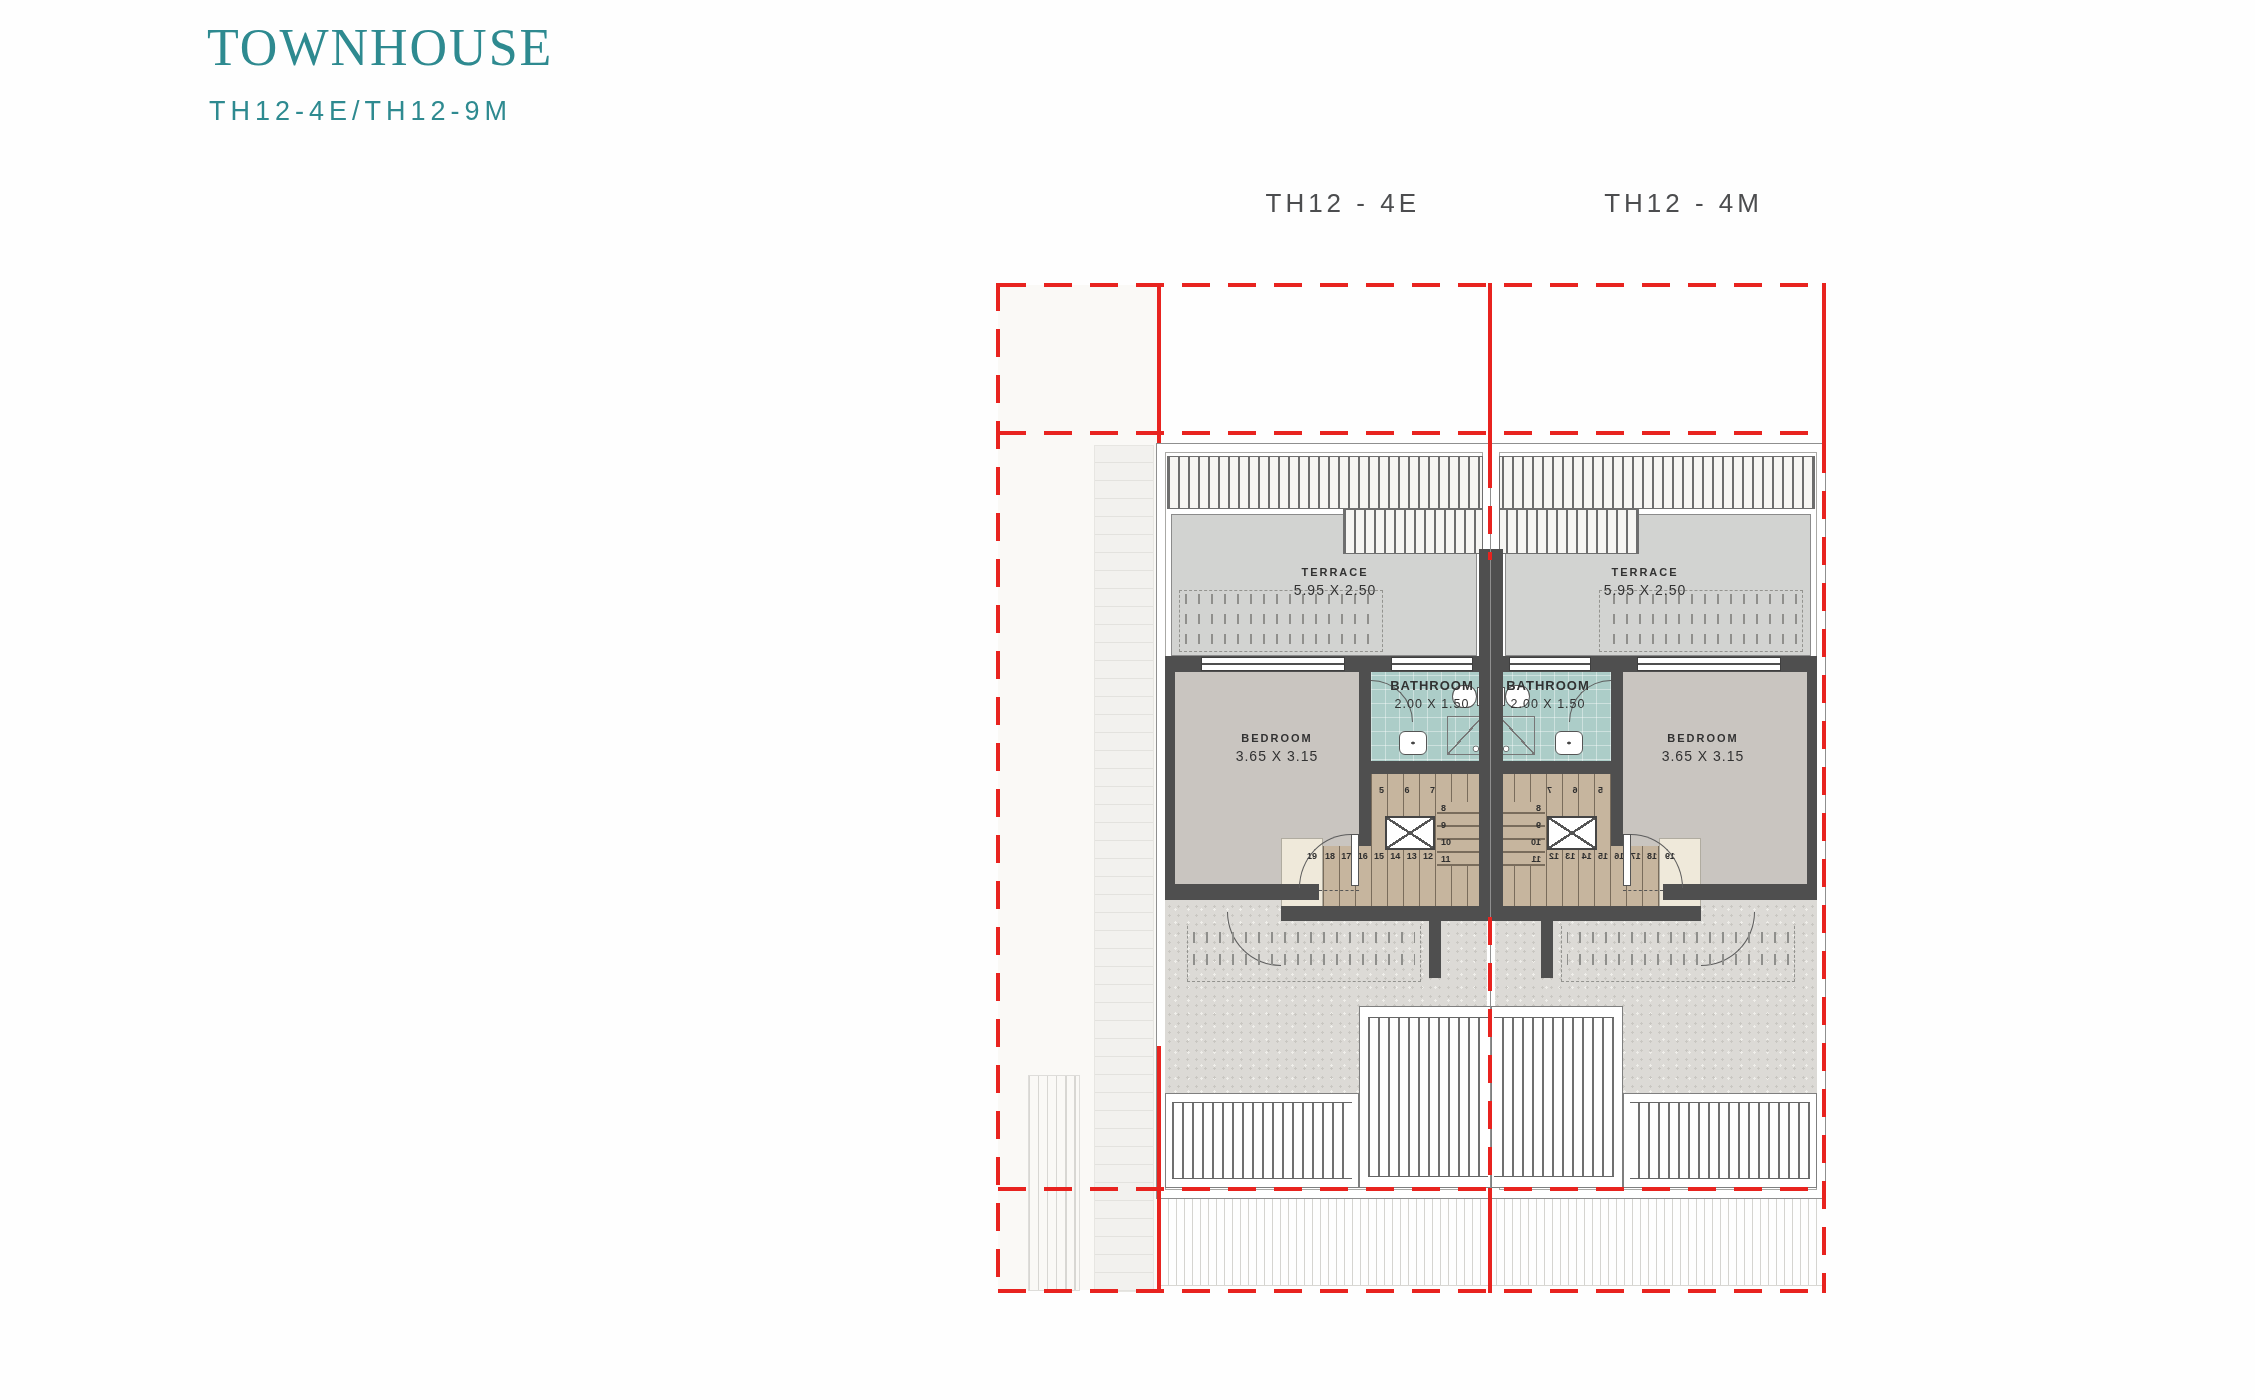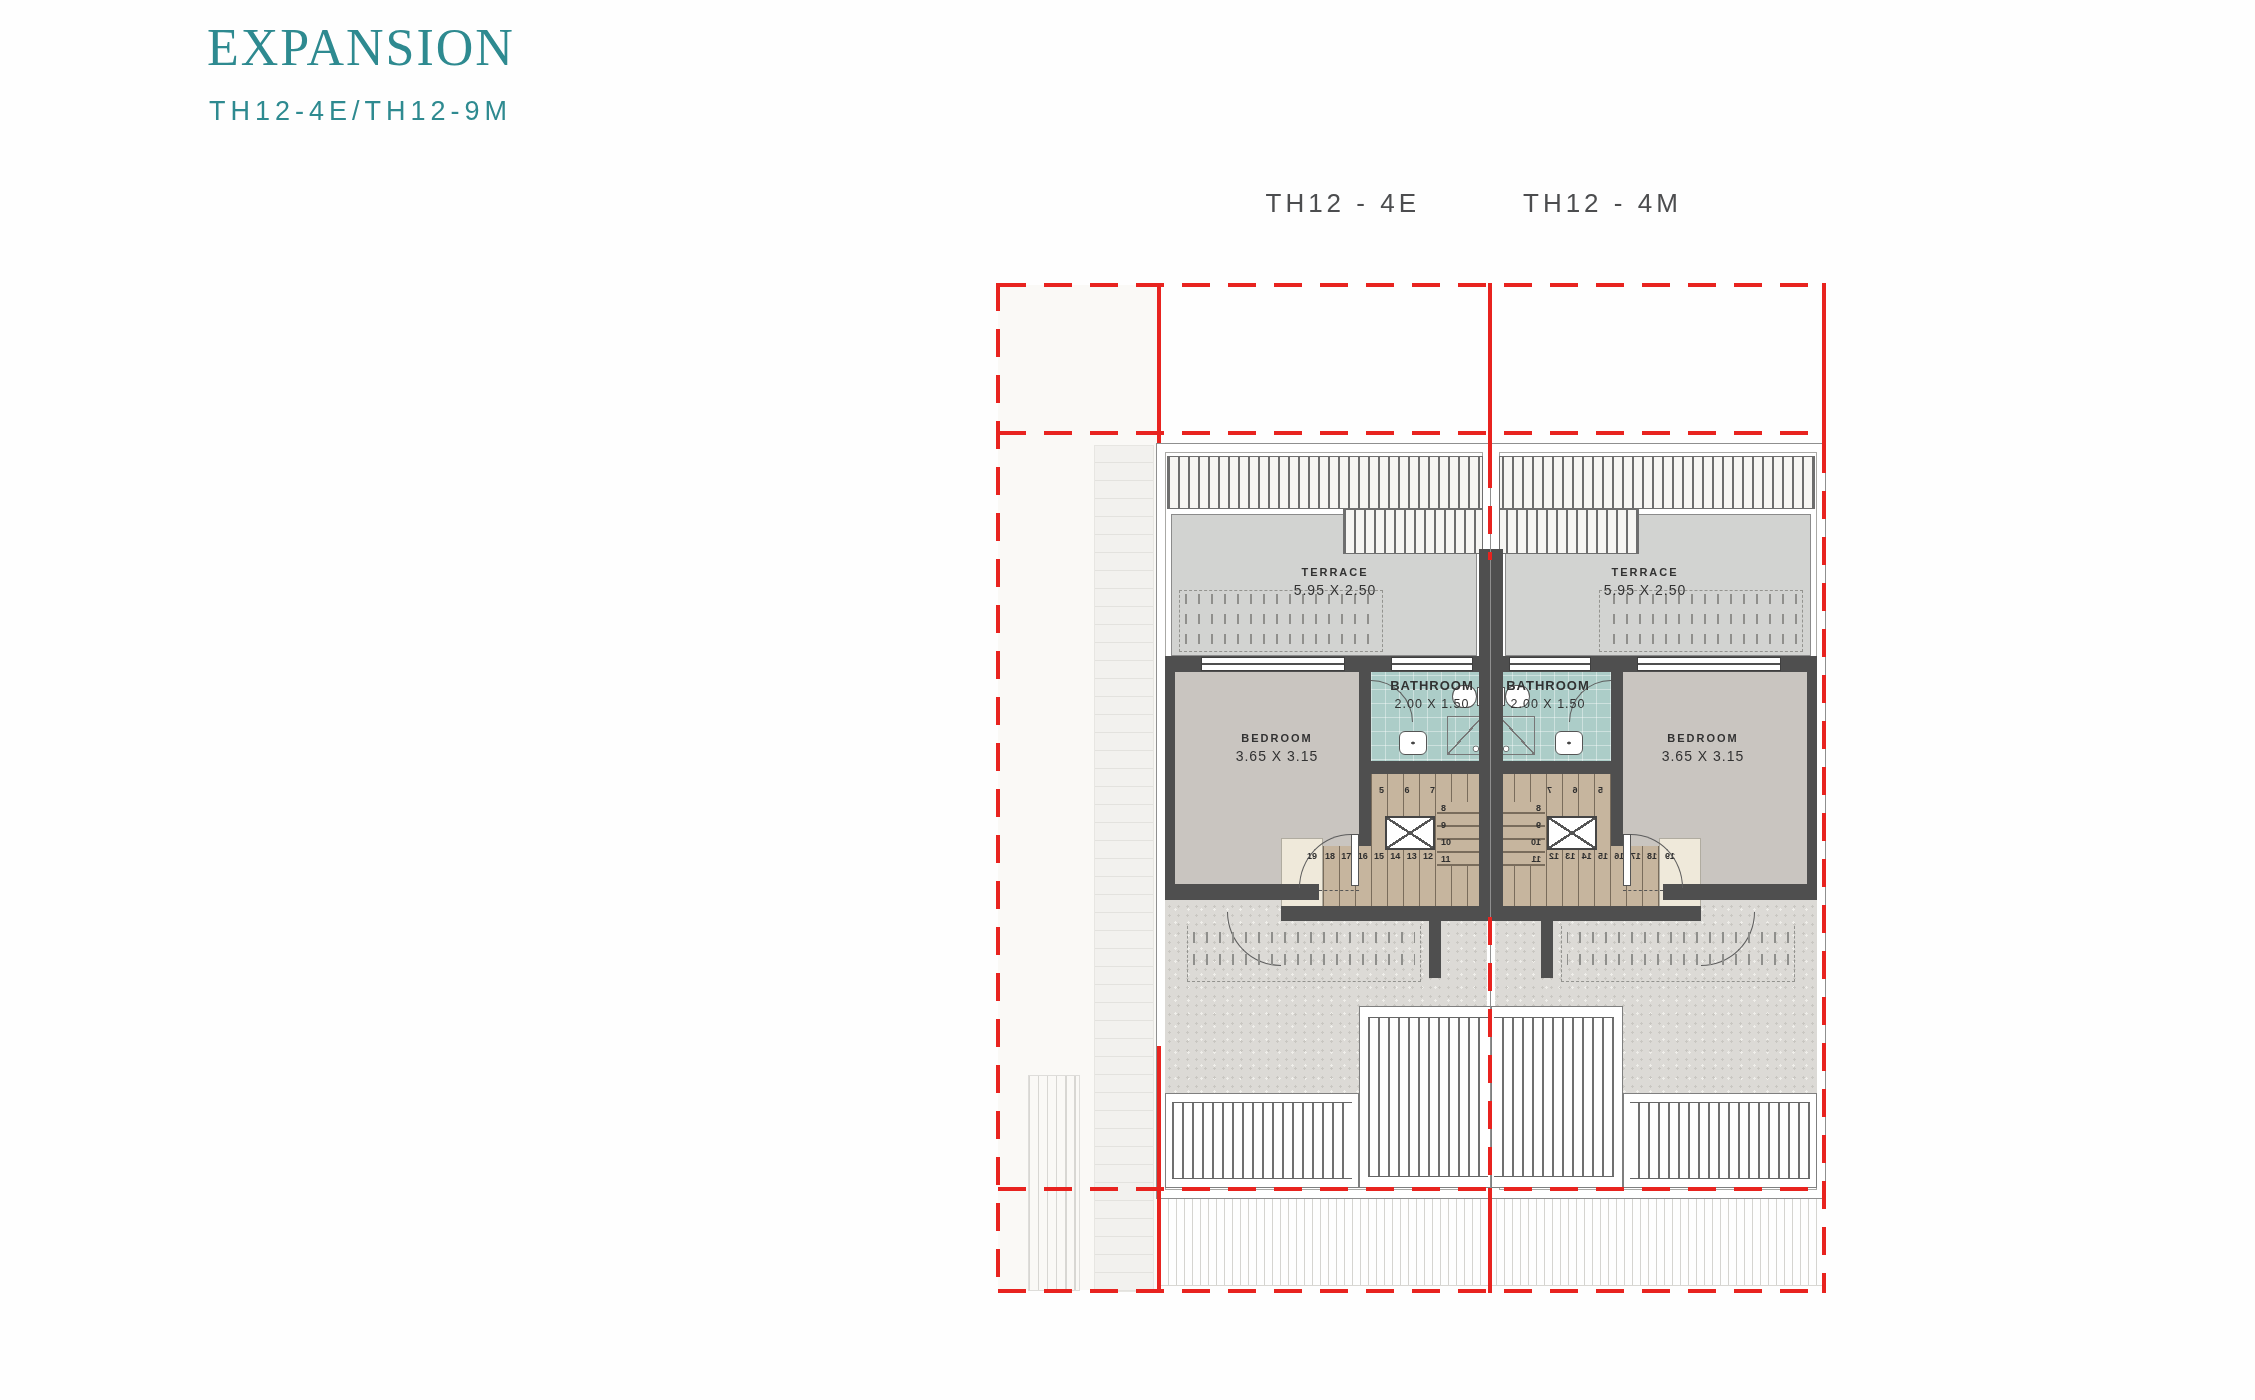--- a/index.html
+++ b/index.html
@@ -53,7 +53,7 @@
 
 <div id="stage">
 
-  <div class="a" style="left:207px;top:18px;font-family:'Liberation Serif',serif;font-size:52px;letter-spacing:2px;color:#2e8a90;">EXPANSION</div>
+  <div class="a" style="left:207px;top:18px;font-family:'Liberation Serif',serif;font-size:52px;letter-spacing:2px;color:#2e8a90;">TOWNHOUSE</div>
   <div class="a" style="left:209px;top:96px;font-size:27px;letter-spacing:5px;color:#2e8a90;font-weight:400;">TH12-4E/TH12-9M</div>
 
   <div class="a" style="left:1180px;top:188px;width:240px;text-align:right;font-size:26px;letter-spacing:4px;color:#4c4d4f;">TH12 - 4E</div>

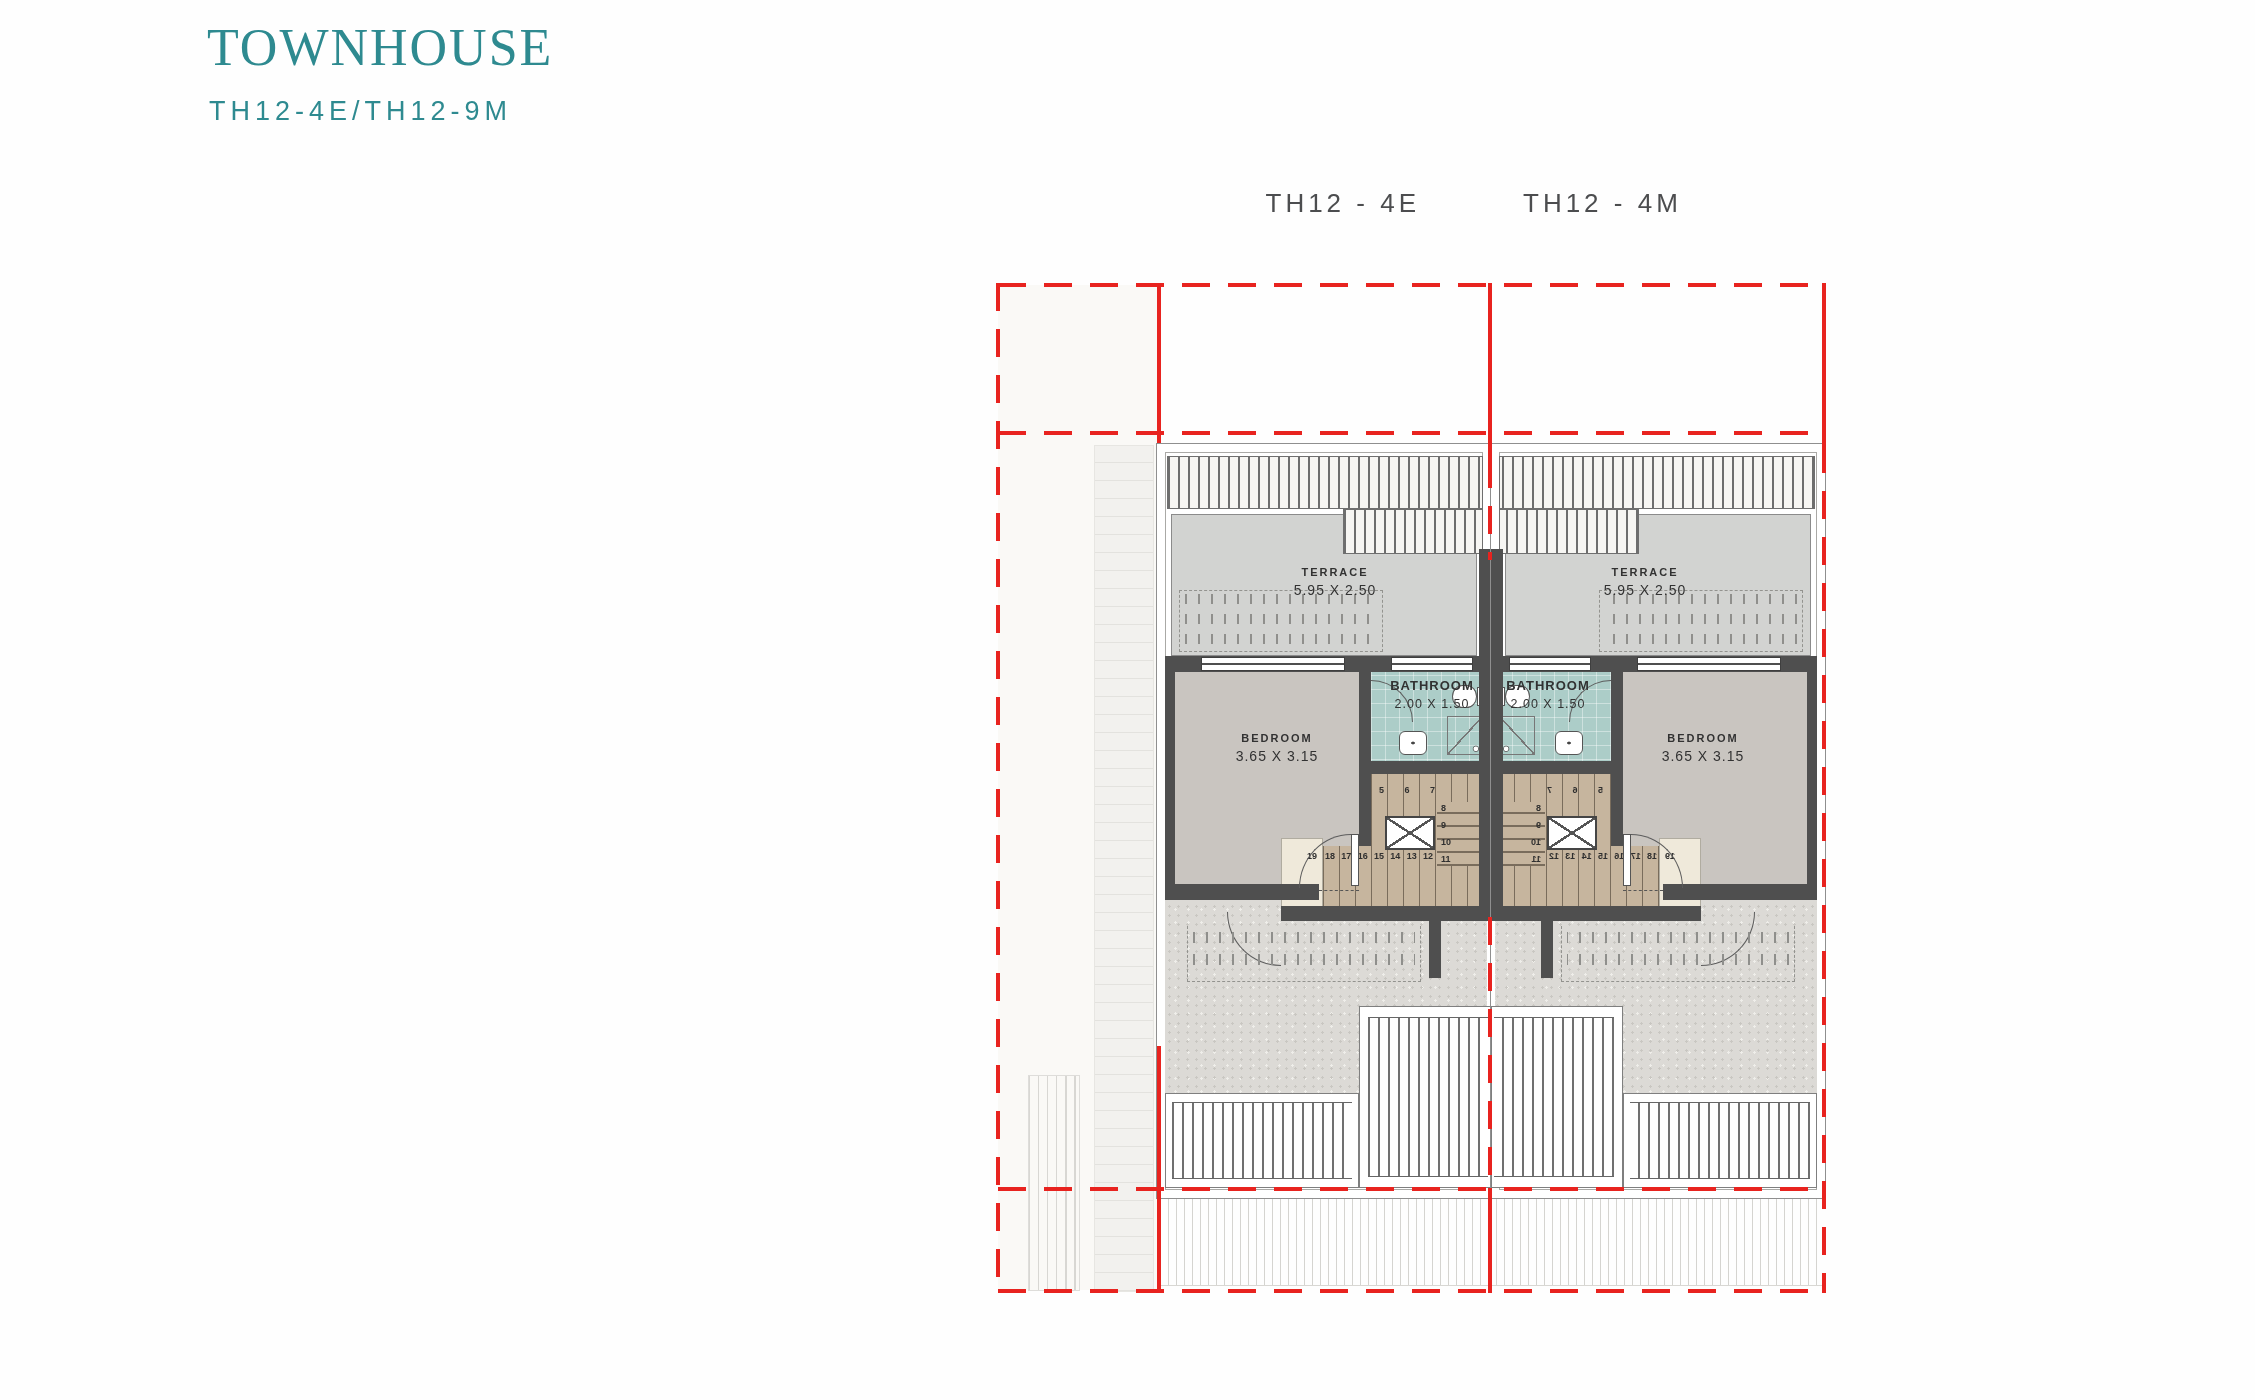--- a/index.html
+++ b/index.html
@@ -57,7 +57,7 @@
   <div class="a" style="left:209px;top:96px;font-size:27px;letter-spacing:5px;color:#2e8a90;font-weight:400;">TH12-4E/TH12-9M</div>
 
   <div class="a" style="left:1180px;top:188px;width:240px;text-align:right;font-size:26px;letter-spacing:4px;color:#4c4d4f;">TH12 - 4E</div>
-  <div class="a" style="left:1523px;top:188px;width:240px;text-align:left;font-size:26px;letter-spacing:4px;color:#4c4d4f;">TH12 - 4M</div>
+  <div class="a" style="left:1523px;top:188px;width:240px;text-align:right;font-size:26px;letter-spacing:4px;color:#4c4d4f;">TH12 - 4M</div>
 
   <div class="a" style="left:998px;top:285px;width:160px;height:1005px;background:#faf9f6;"></div>
   <div class="ghosth" style="left:1094px;top:445px;width:58px;height:845px;"></div>

